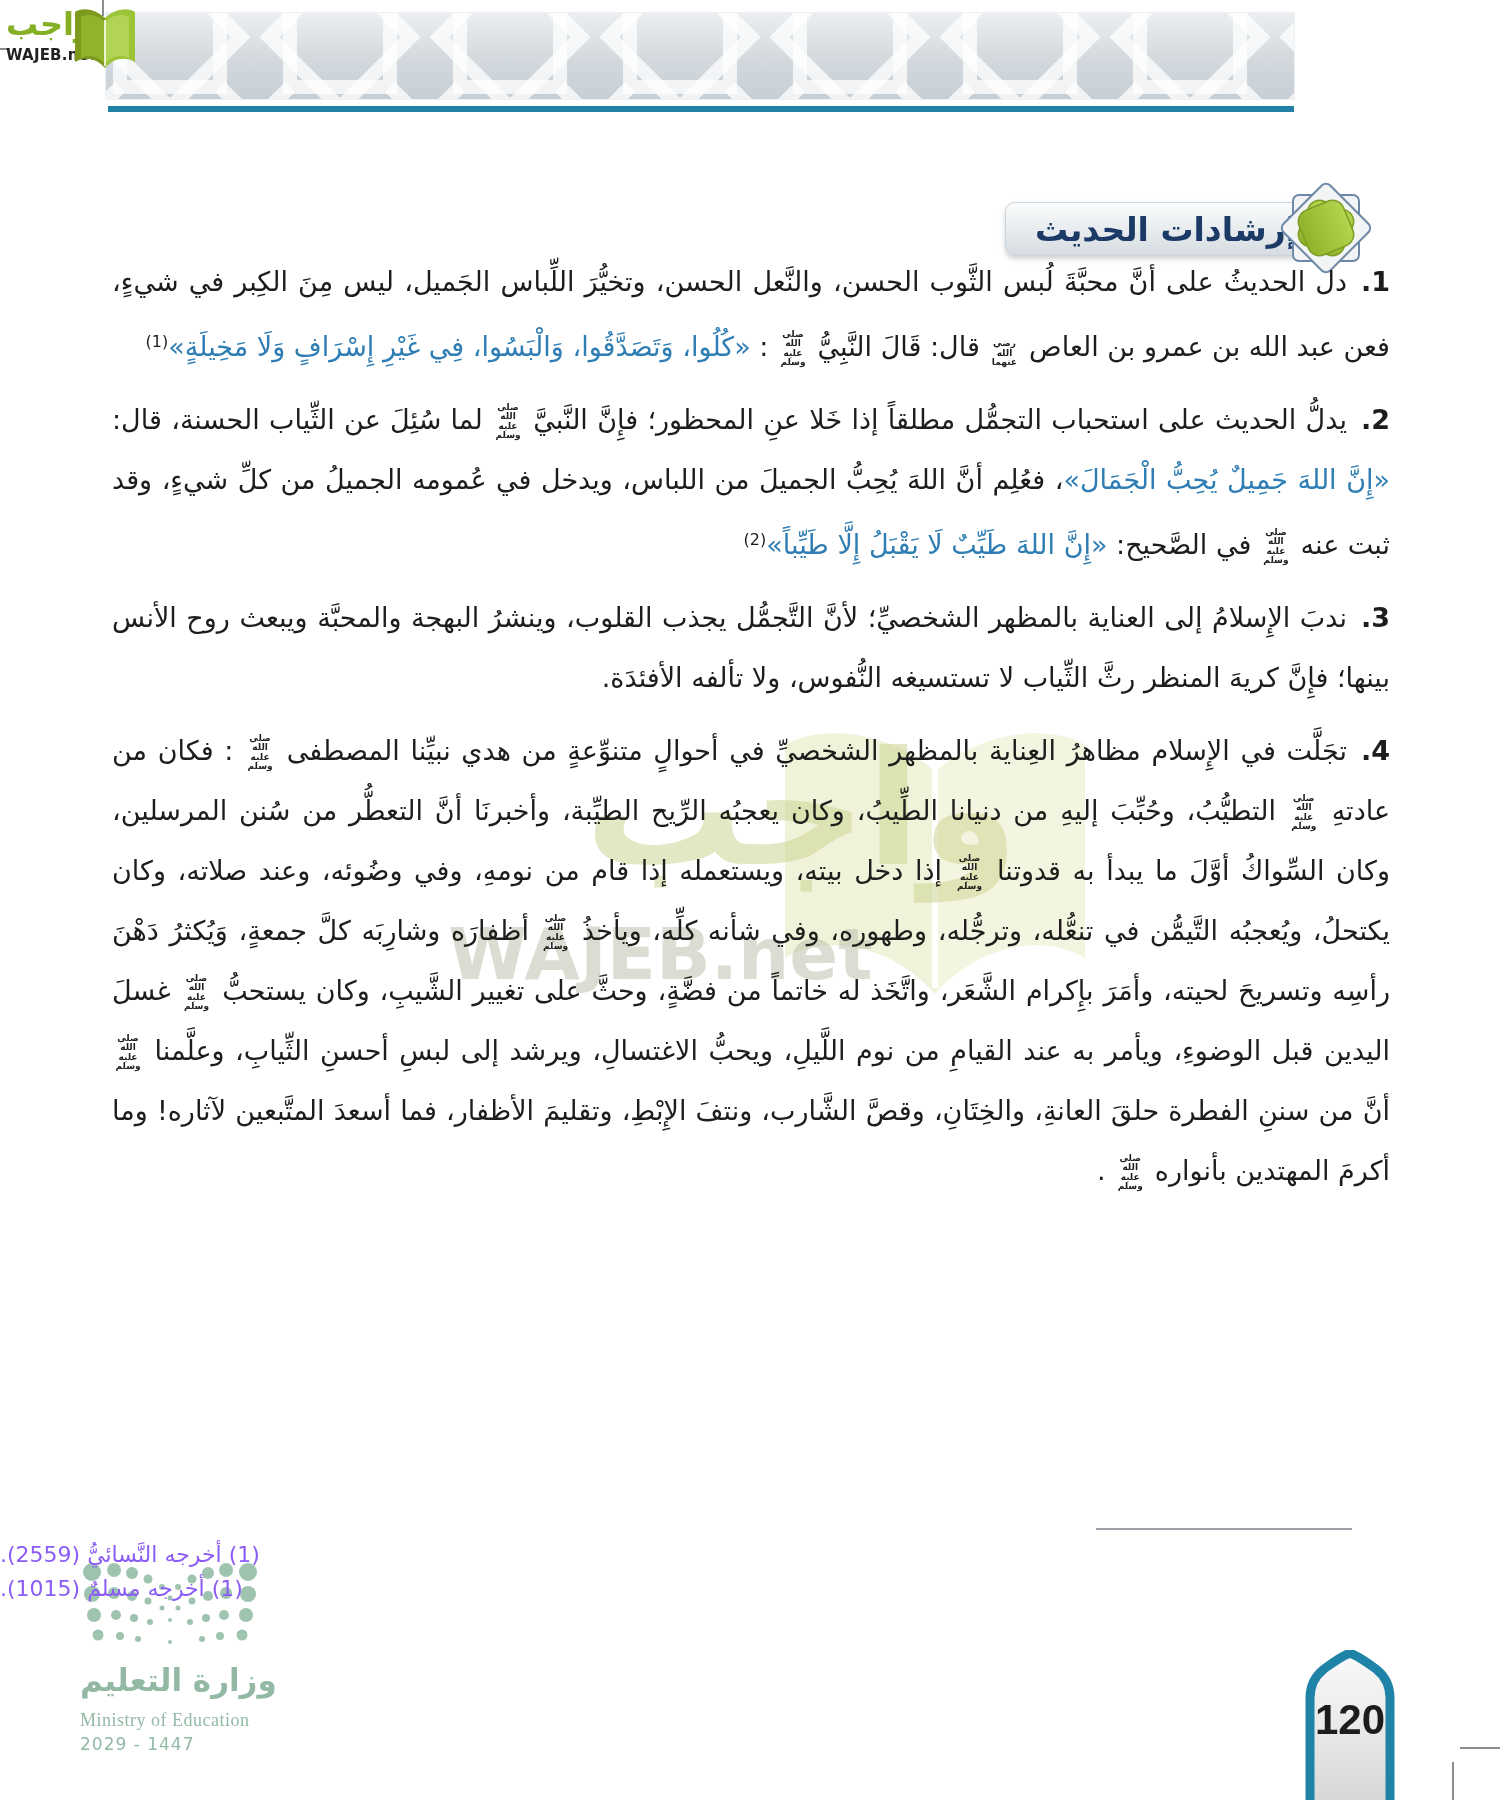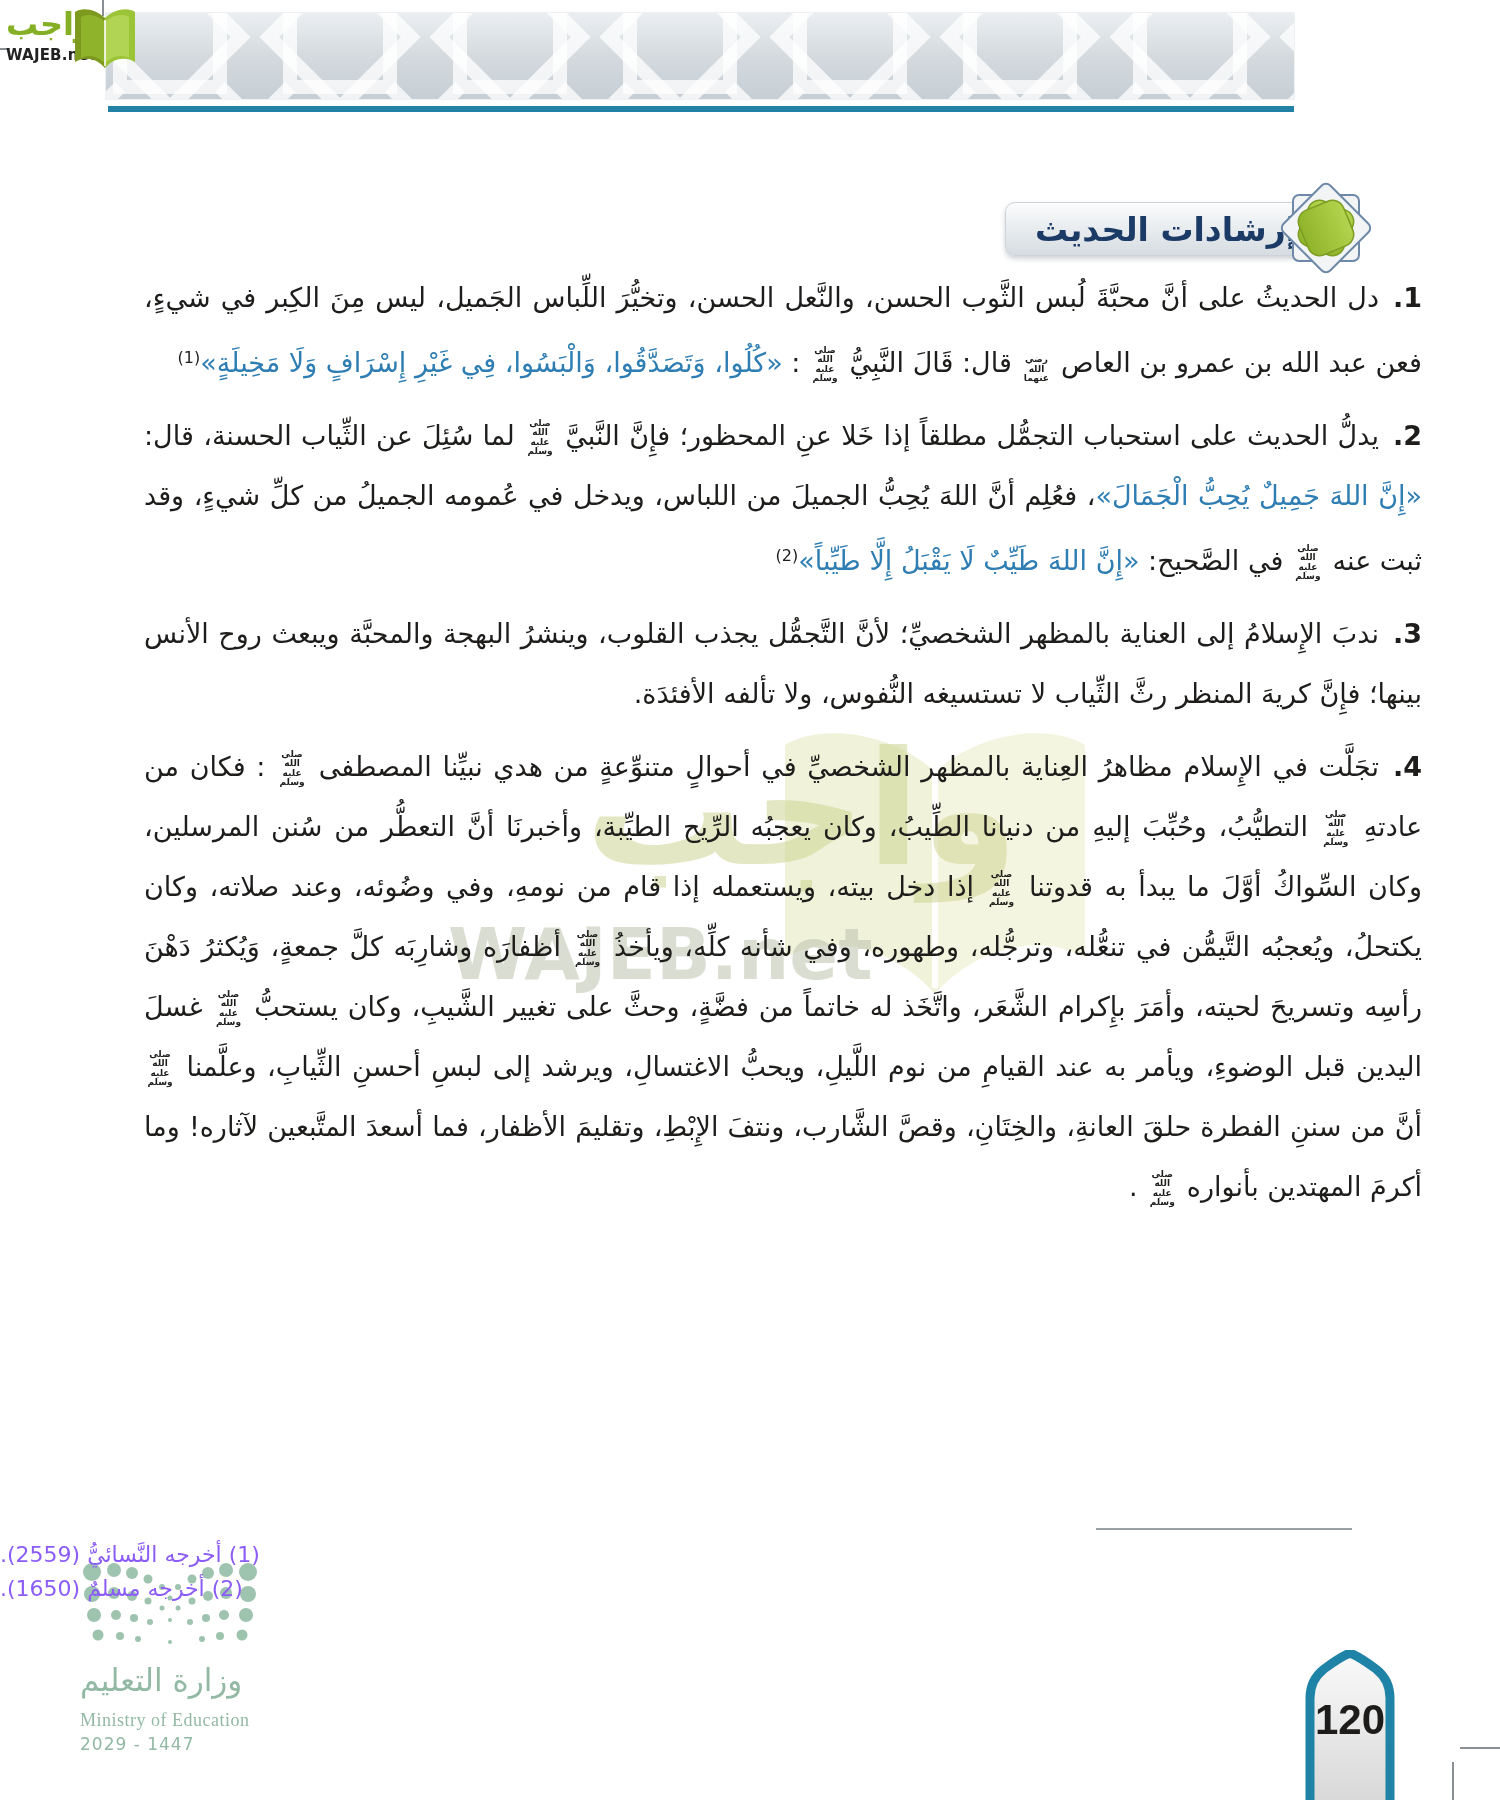--- a/index.html
+++ b/index.html
@@ -42,8 +42,8 @@
   .wm-book{left:770px;top:718px;opacity:.45;}
 
   
-  .list{position:absolute;left:112px;top:268px;width:1278px;z-index:1;
-        direction:rtl;margin-left:32px;}
+  .list{position:absolute;left:112px;top:252px;width:1278px;z-index:1;
+        direction:rtl;}
   .item{margin-bottom:13px;}
   .itext{margin:0;font-size:27px;line-height:60px;text-align:justify;color:#1e1d1b;}
   .num{font-weight:bold;margin-left:14px;}

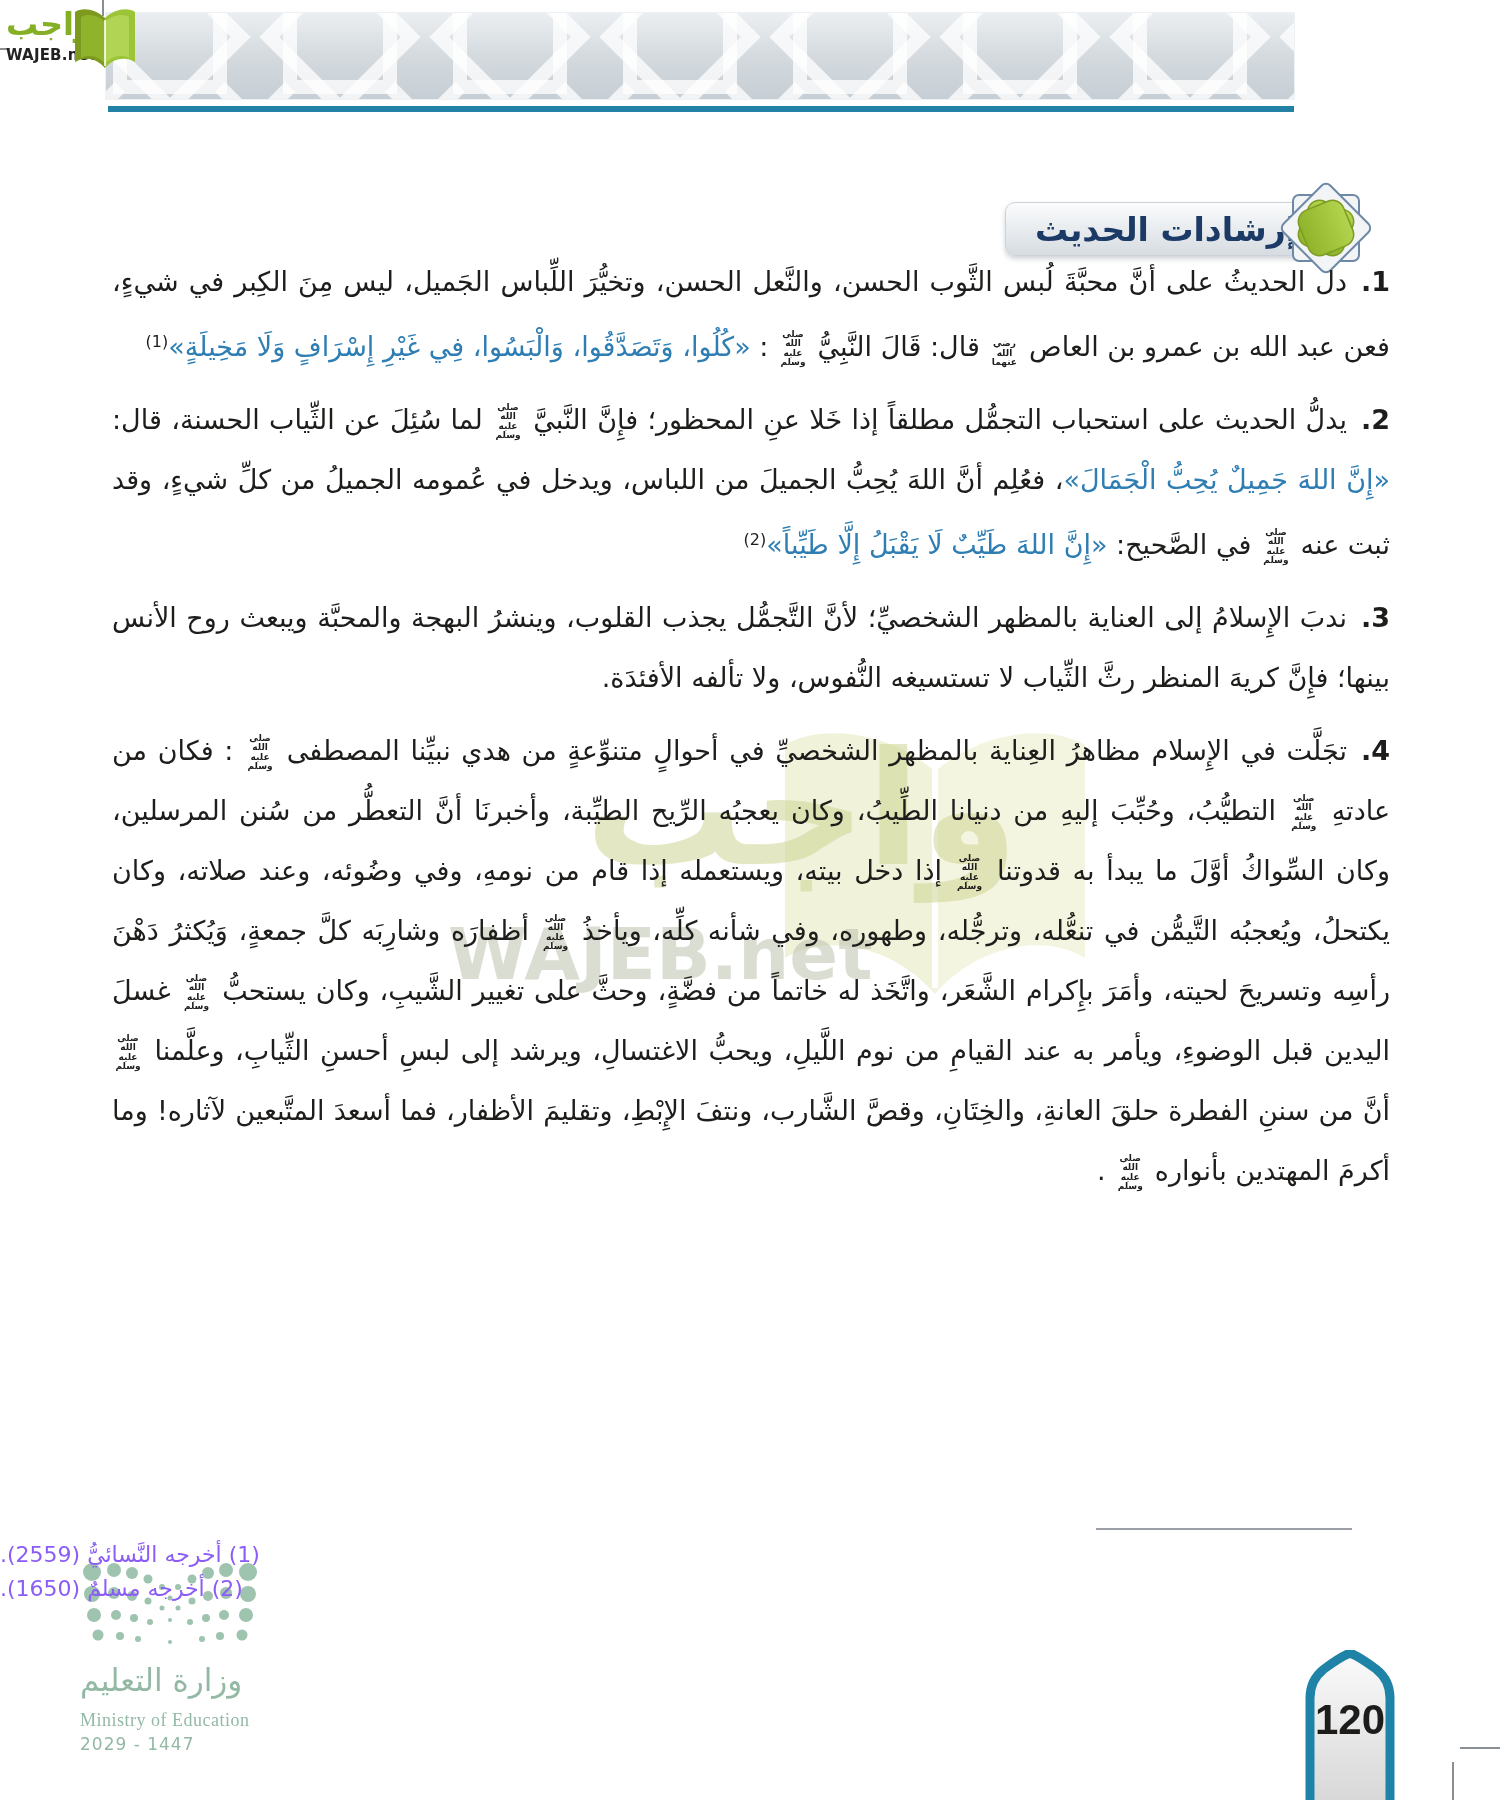--- a/index.html
+++ b/index.html
@@ -172,7 +172,7 @@
     <hr class="fn-rule">
     <div id="fn-lines">
         <div class="footnote-line">(1) أخرجه النَّسائيُّ (2559).</div>
-        <div class="footnote-line">(2) أخرجه مسلمٌ (1650).</div>
+        <div class="footnote-line">(1) أخرجه مسلمٌ (1015).</div>
       </div>
   </div>
 

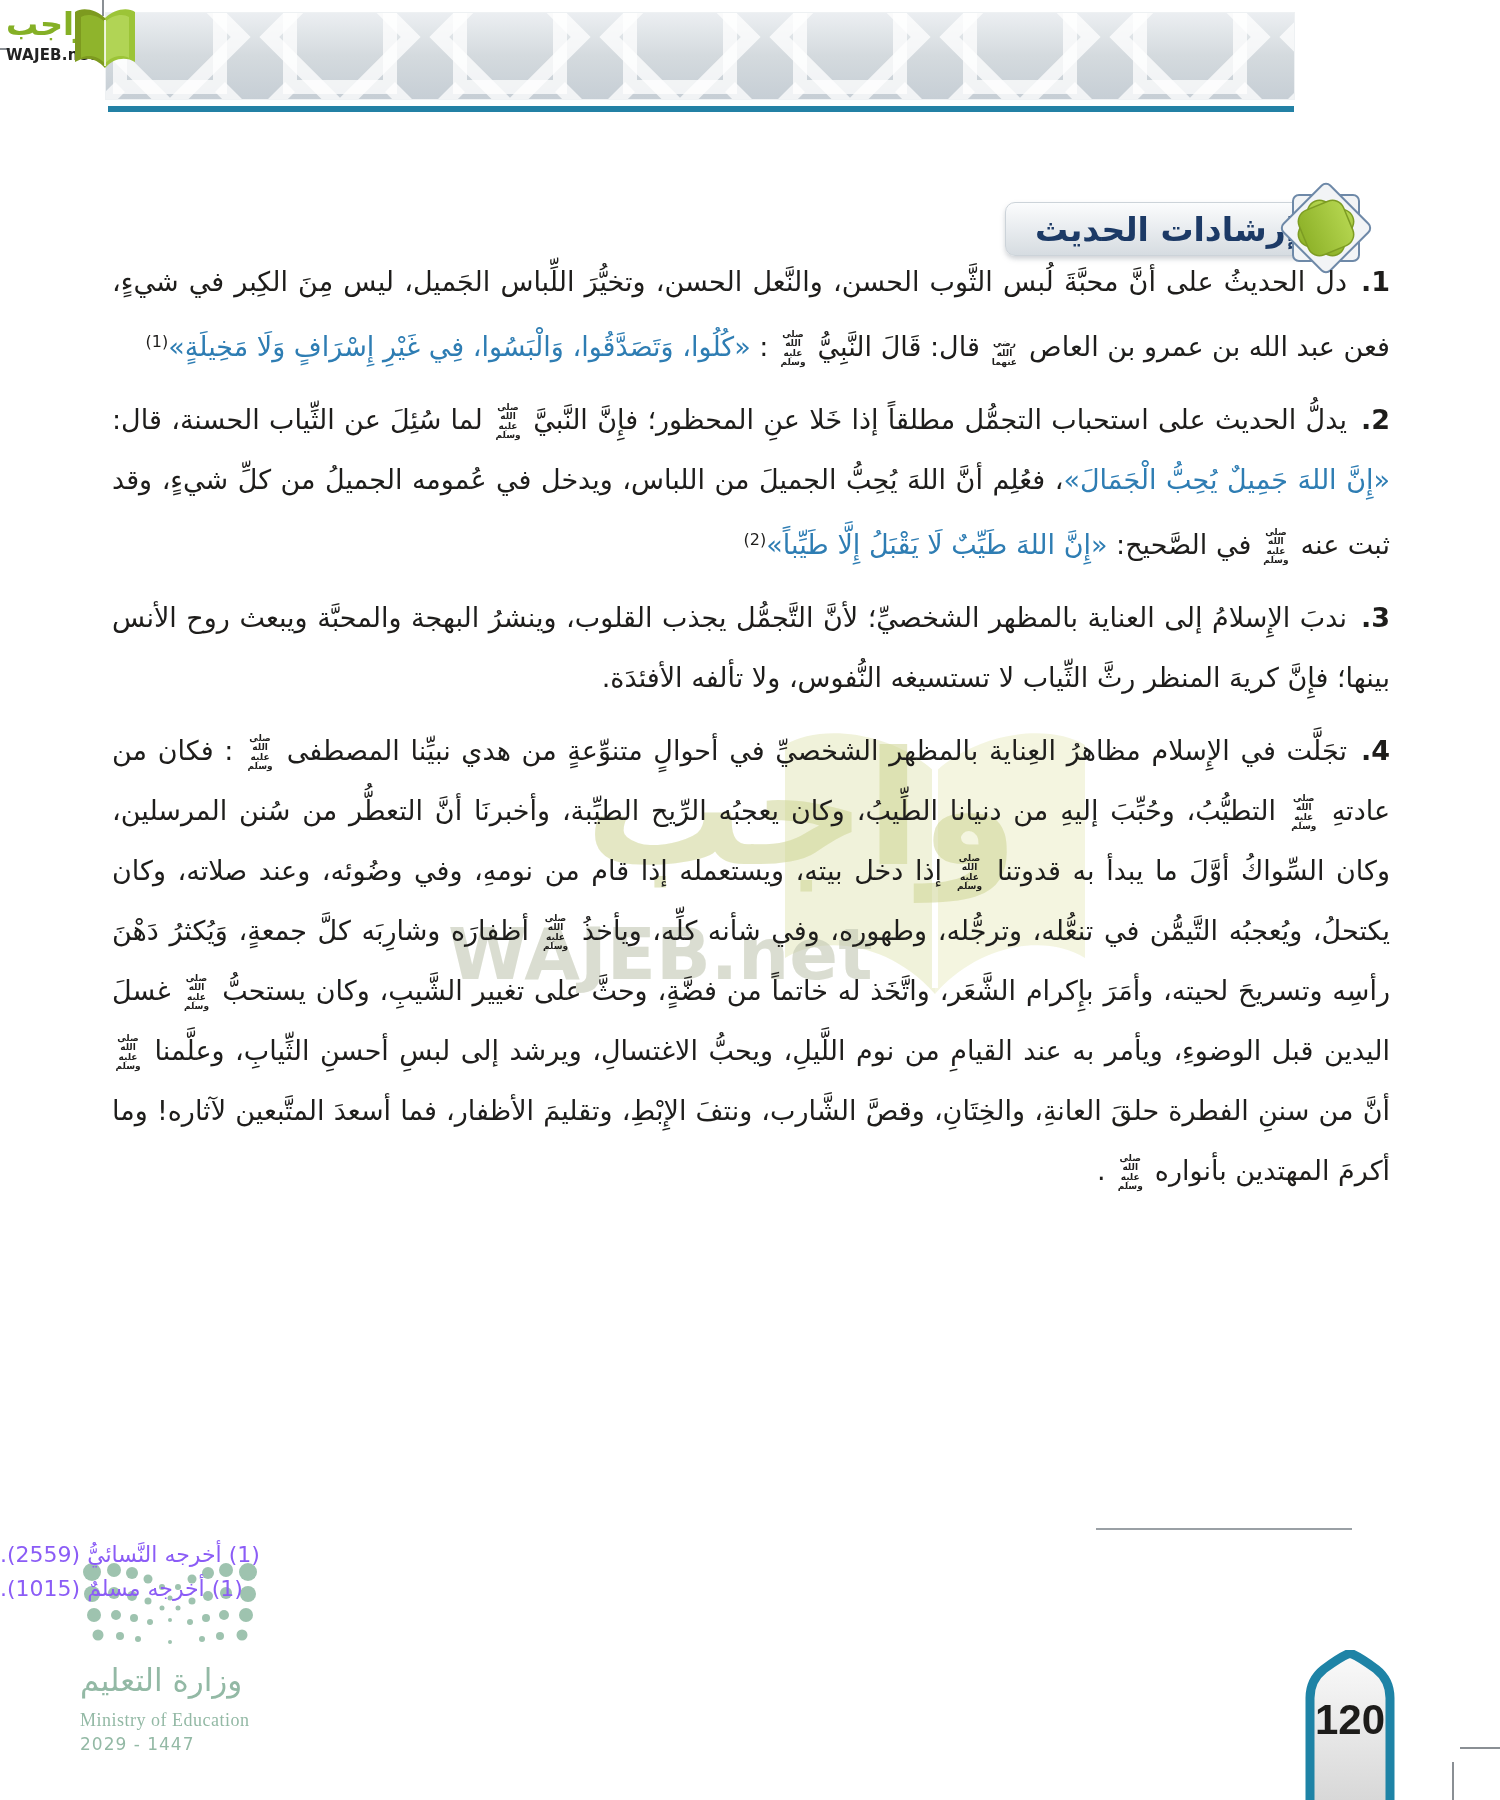--- a/index.html
+++ b/index.html
@@ -59,7 +59,7 @@
 
   
   .moe{position:absolute;left:80px;top:1560px;width:260px;color:#93b9a5;}
-  .moe-ar{font-size:31px;font-weight:normal;margin-top:6px;letter-spacing:1px;}
+  .moe-ar{font-size:31px;font-weight:bold;margin-top:6px;letter-spacing:1px;}
   .moe-en{font-size:18px;margin-top:12px;letter-spacing:.5px;font-family:Liberation Serif, serif;}
   .moe-years{font-size:17px;margin-top:3px;letter-spacing:1px;}
 

